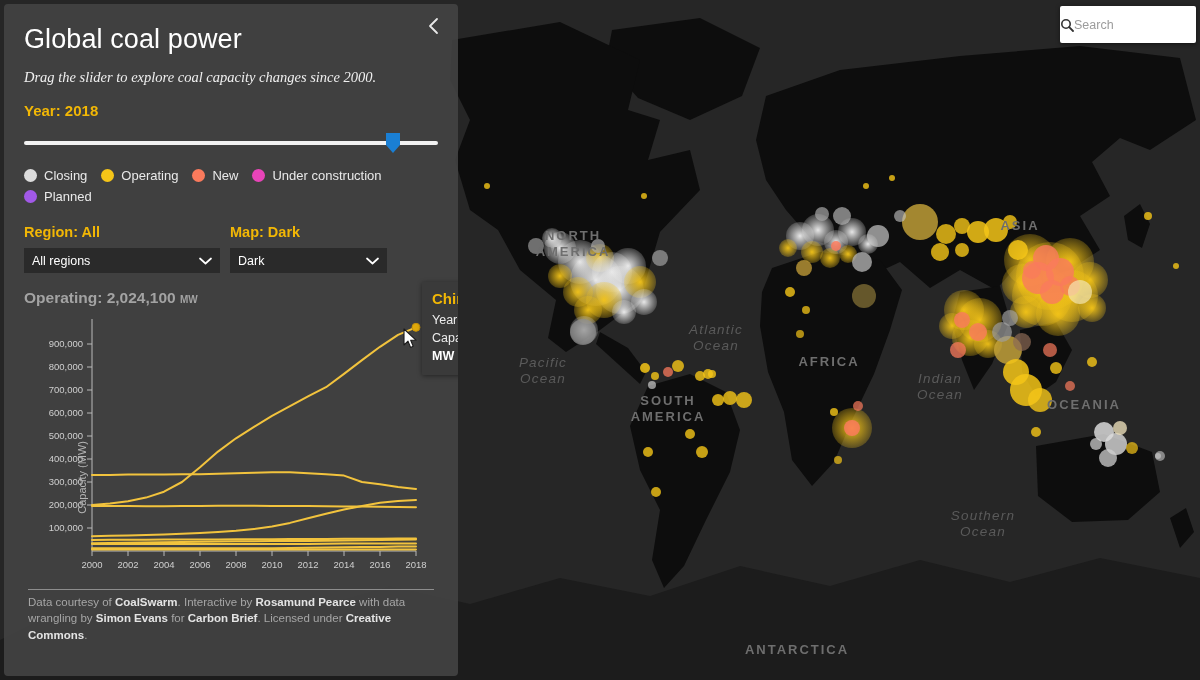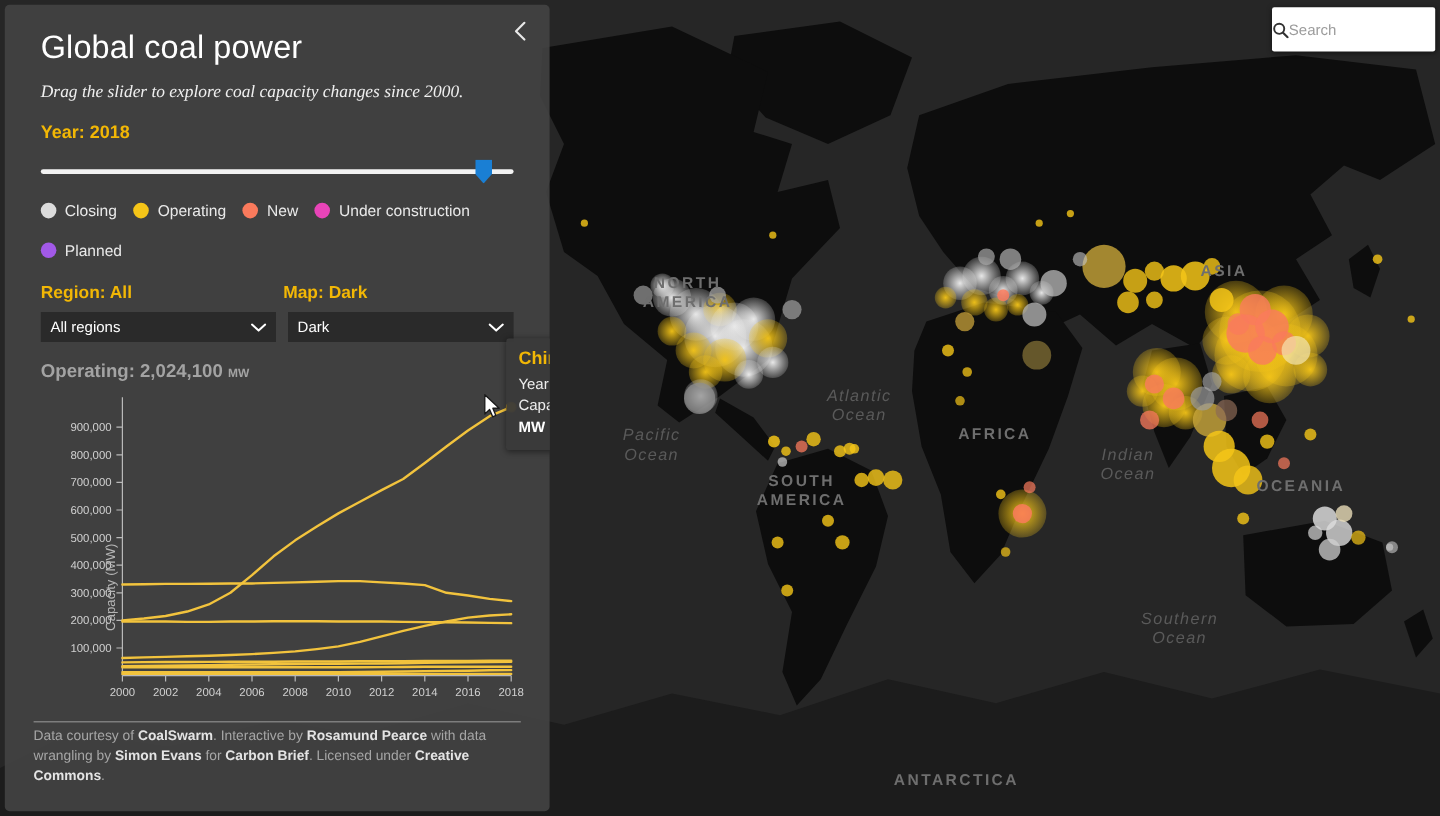--- a/index.html
+++ b/index.html
@@ -46,7 +46,7 @@
     position:absolute;right:10px;top:10px;width:28px;height:28px;
     display:flex;align-items:center;justify-content:center;cursor:pointer;
   }
-  .pad{padding:0 30px;}
+  .pad{padding:0 20px;}
   h1#title{
     margin:20px 0 0 0;font-size:27px;font-weight:400;color:#fff;letter-spacing:.1px;
   }

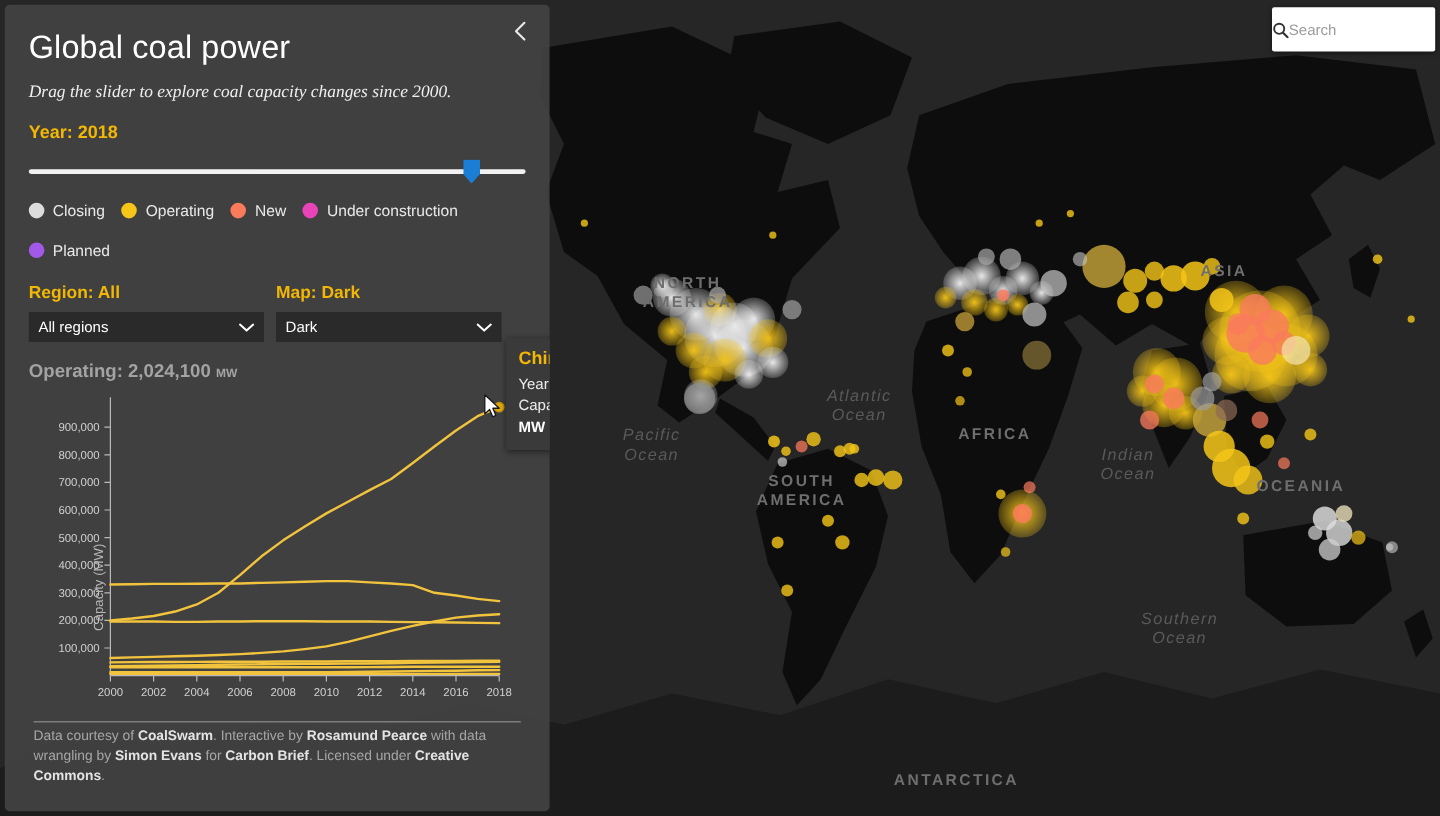--- a/index.html
+++ b/index.html
@@ -66,7 +66,7 @@
     clip-path:polygon(0 0,100% 0,100% 60%,50% 100%,0 60%);
   }
   
-  #legend{margin:13px 0 0 0;display:flex;flex-wrap:wrap;gap:18px 14px;max-width:380px;text-align:center;}
+  #legend{margin:13px 0 0 0;display:flex;flex-wrap:wrap;gap:6px 14px;max-width:380px;text-align:center;}
   .lg{display:flex;align-items:center;gap:7px;font-size:13px;color:#e9e9e9;}
   .lgdot{width:13px;height:13px;border-radius:50%;display:block;}
 

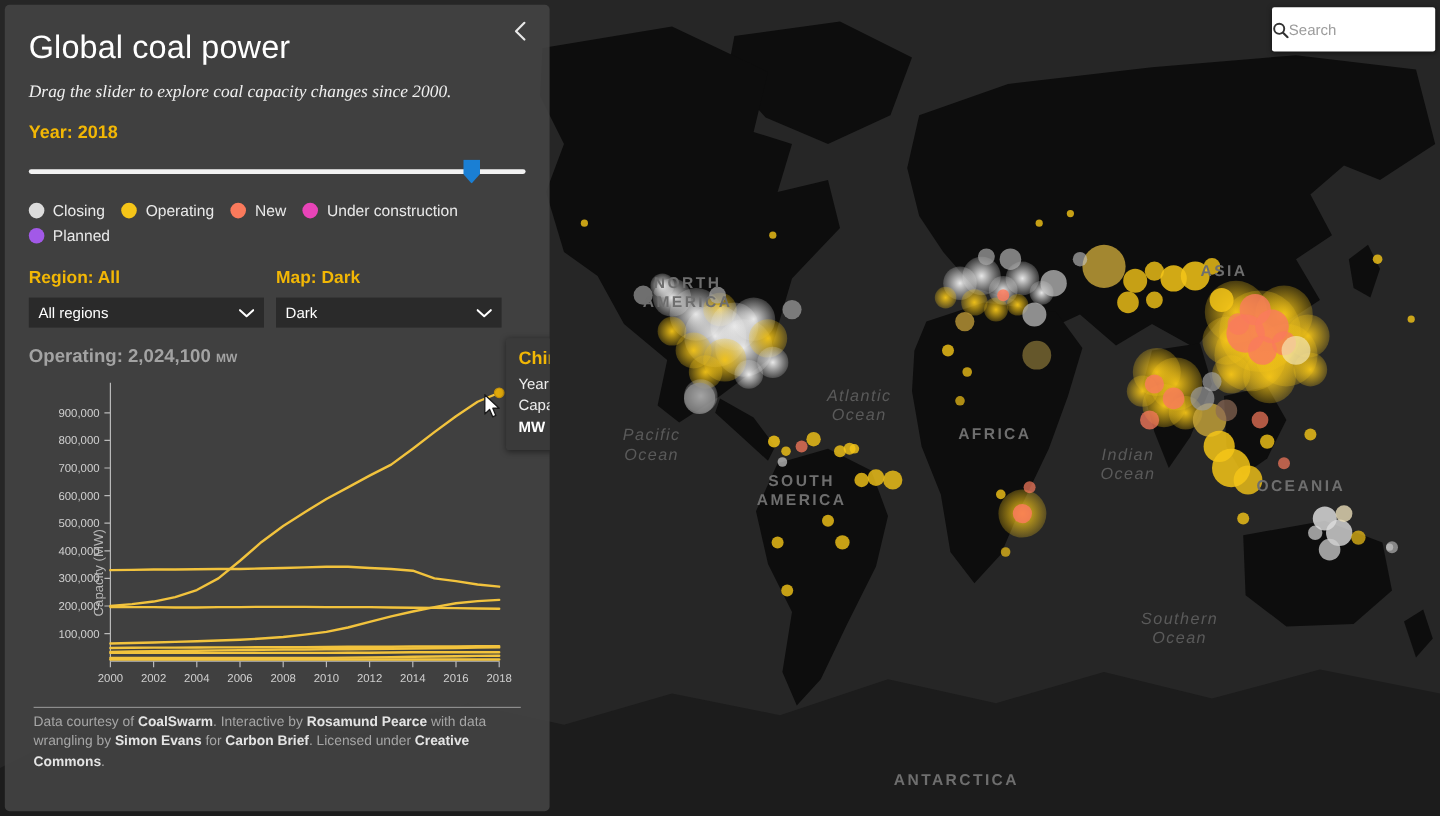--- a/index.html
+++ b/index.html
@@ -83,7 +83,7 @@
   }
   .sel .txt{flex:1;}
   .sel.s1{width:196px;}
-  .sel.s2{width:188px;margin-left:10px;}
+  .sel.s2{width:157px;margin-left:10px;}
 
   
   #optotal{margin:16px 0 0 0;font-size:15.5px;font-weight:700;color:#a3a3a3;}

